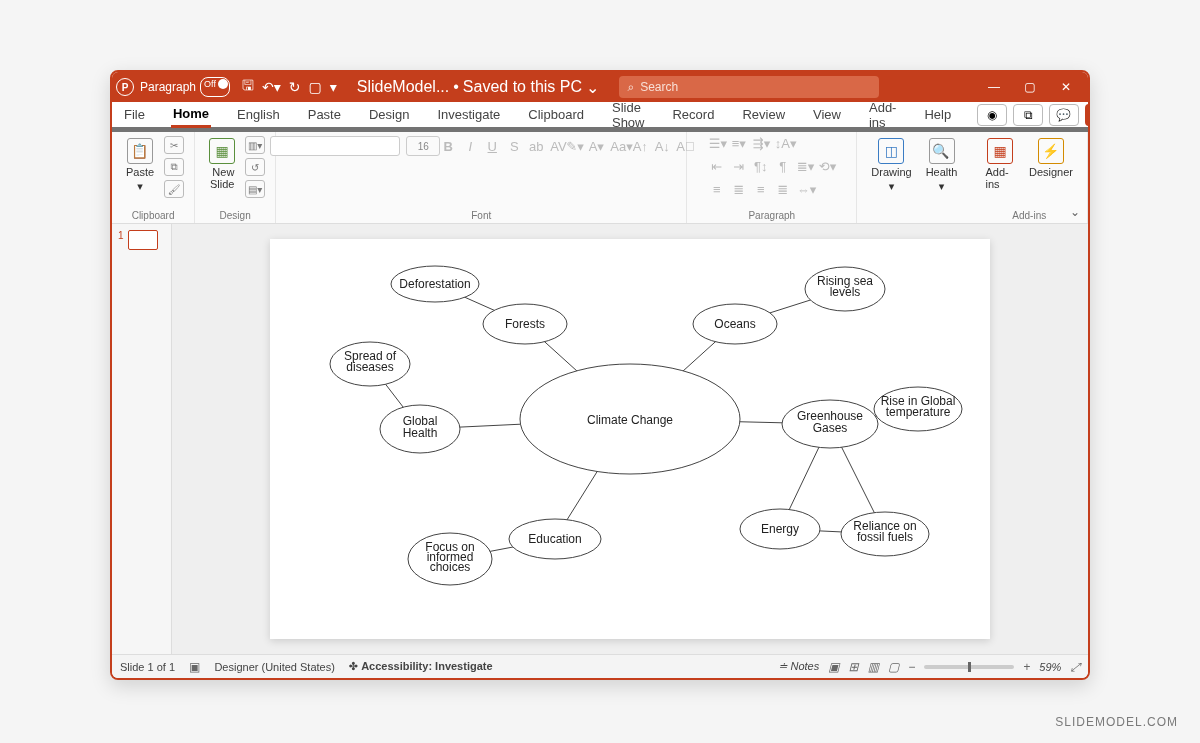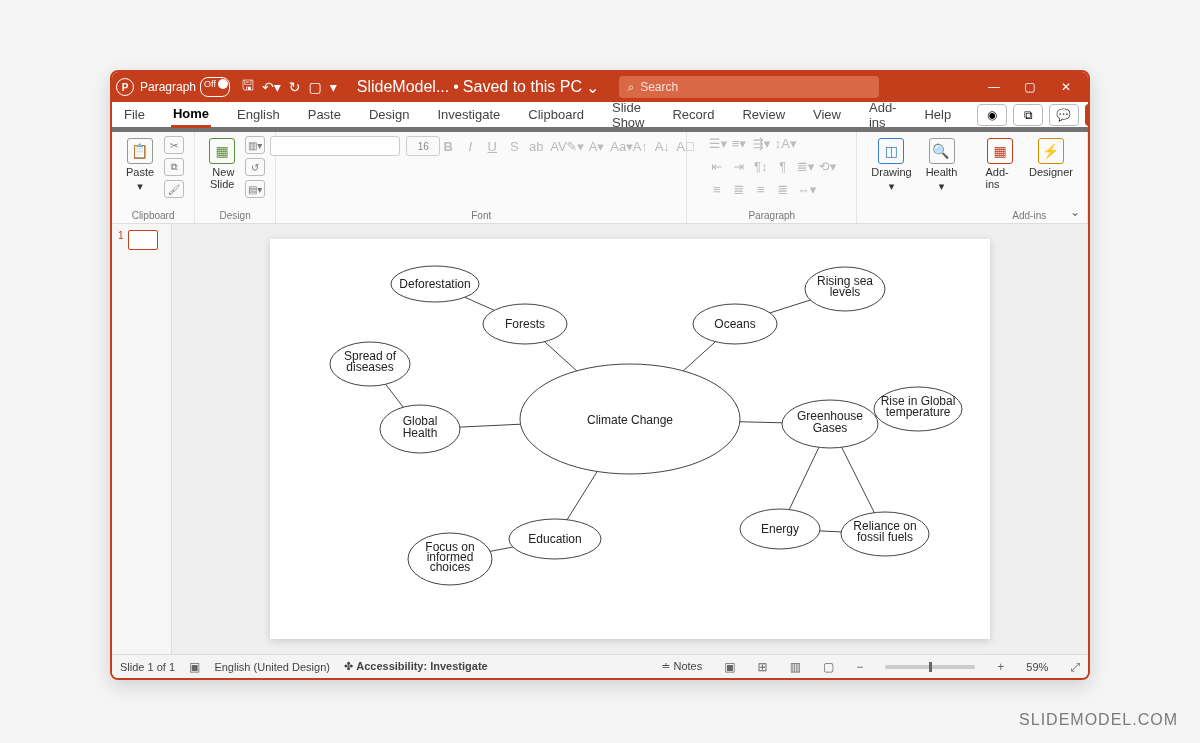--- a/index.html
+++ b/index.html
@@ -332,7 +332,7 @@
   <div class="status-bar">
     <span>Slide 1 of 1</span>
     <span class="sb-ic">▣</span>
-    <span>English (United Design)</span>
+    <span>Designer (United States)</span>
     <span>✤ <b>Accessibility: Investigate</b></span>
     <div class="status-right">
       <span>≐ <span>Notes</span></span>

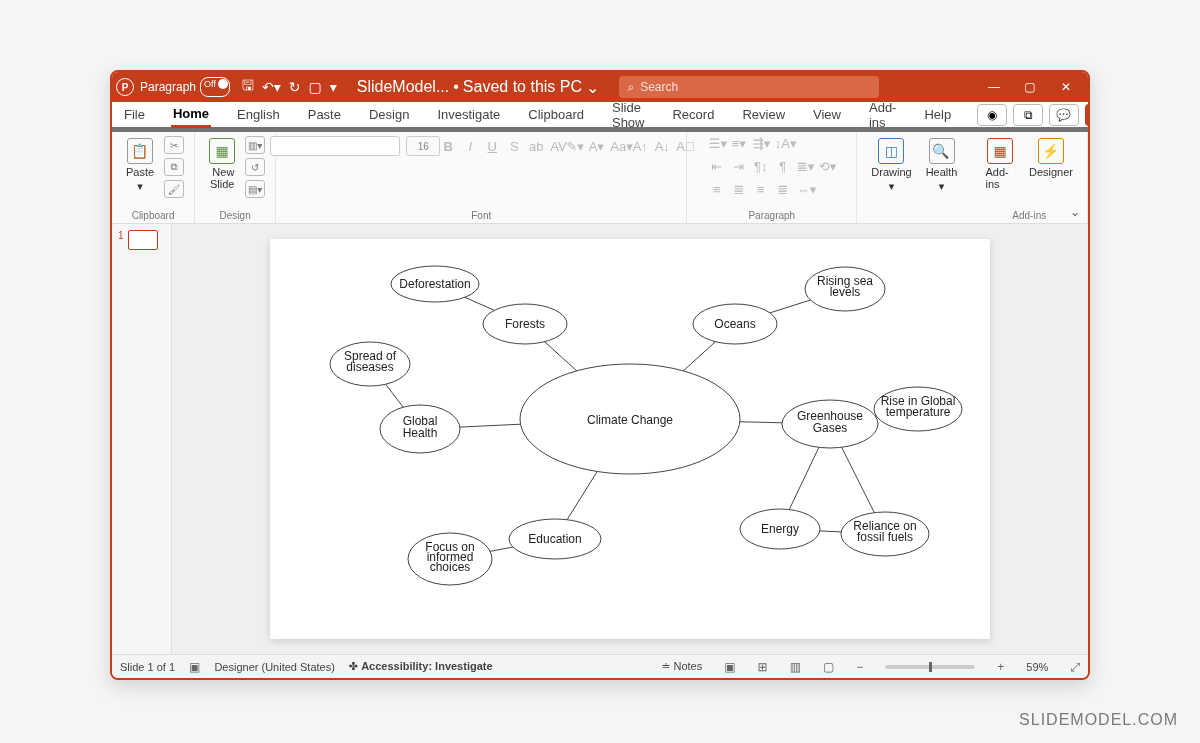--- a/index.html
+++ b/index.html
@@ -56,7 +56,7 @@
   .edge { stroke:#444; stroke-width:1;}
   
   .status-bar { height:24px; background:#f4f4f4; border-top:1px solid #ddd; display:flex; align-items:center; font-size:11px; color:#444; padding:0 8px; gap:14px;}
-  .status-right { margin-left:auto; display:flex; align-items:center; gap:22px;}
+  .status-right { margin-left:auto; display:flex; align-items:center; gap:9px;font-style:italic;}
   .sb-ic { color:#666; font-size:12px; cursor:pointer;}
   .zoom-slider { width:90px; height:4px; background:#ccc; position:relative; border-radius:2px;}
   .zoom-slider::after { content:""; position:absolute; left:48%; top:-3px; width:3px; height:10px; background:#666;}

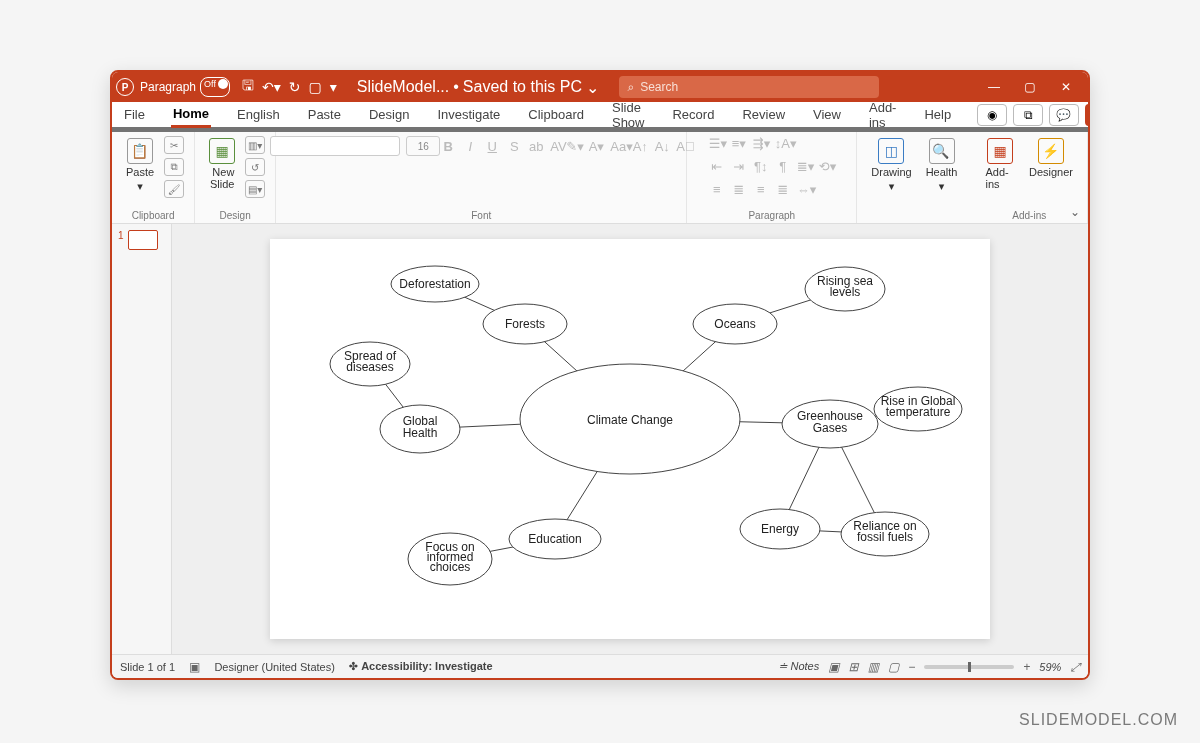--- a/index.html
+++ b/index.html
@@ -60,7 +60,7 @@
   .sb-ic { color:#666; font-size:12px; cursor:pointer;}
   .zoom-slider { width:90px; height:4px; background:#ccc; position:relative; border-radius:2px;}
   .zoom-slider::after { content:""; position:absolute; left:48%; top:-3px; width:3px; height:10px; background:#666;}
-  .watermark { position:absolute; right:22px; bottom:14px; font-size:16px; letter-spacing:1px; color:#7a7a7a; font-weight:500;}
+  .watermark { position:absolute; right:22px; bottom:14px; font-size:12px; letter-spacing:1px; color:#7a7a7a; font-weight:500;}
 </style>
 </head>
 <body>

